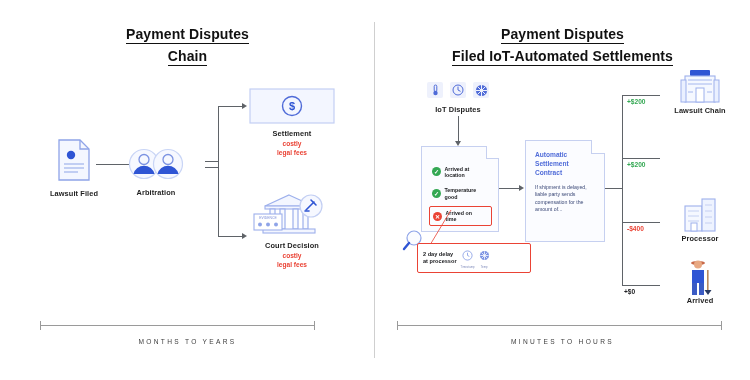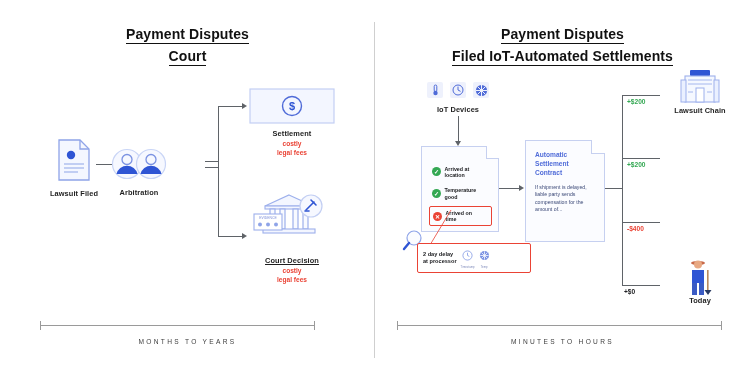--- a/index.html
+++ b/index.html
@@ -56,7 +56,7 @@
 
   <div class="ttl" style="top:26px;">
     <span class="l1">Payment Disputes</span><br>
-    <span>Court</span>
+    <span>Chain</span>
   </div>
 
   <div class="node" style="left:38px;top:136px;width:72px;">

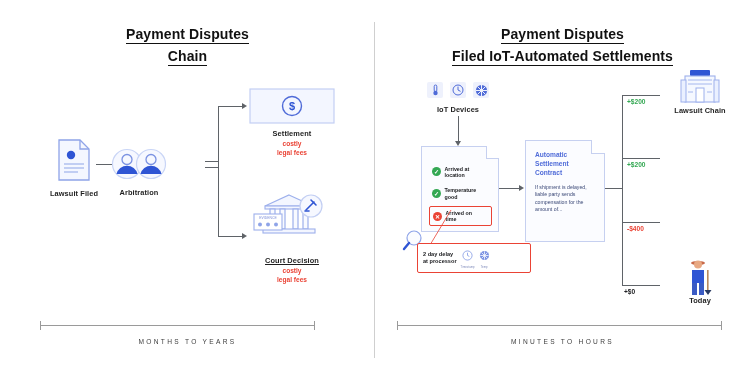--- a/index.html
+++ b/index.html
@@ -188,7 +188,7 @@
         </svg>
       </span>
     </div>
-    <div class="cap" style="margin-top:7px;">IoT Devices</div>
+    <div class="cap" style="margin-top:7px;">IoT Disputes</div>
   </div>
 
   <div class="ln lnv" style="left:83px;top:116px;height:28px;"></div>

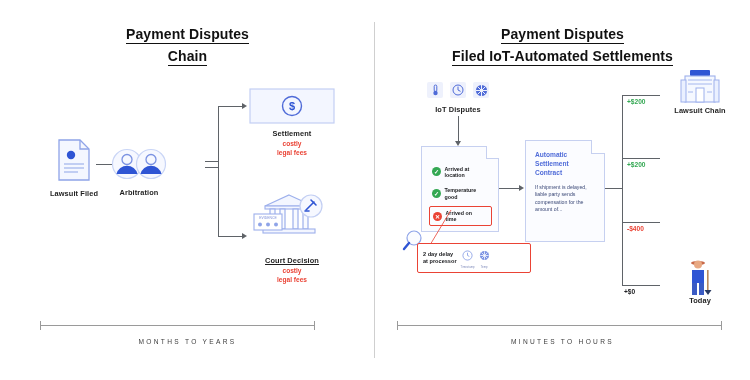--- a/index.html
+++ b/index.html
@@ -78,7 +78,7 @@
   <div class="ln lnh" style="left:96px;top:164px;width:40px;"></div>
   <div class="arrow-r" style="left:135px;top:161px;"></div>
 
-  <div class="node" style="left:100px;top:142px;width:78px;">
+  <div class="node" style="left:117px;top:142px;width:78px;">
     <div class="ic" style="height:44px;">
       <svg width="60" height="34" viewBox="0 0 60 34">
         <circle cx="18" cy="17" r="14.5" fill="#f6f8ff" stroke="#c9d5f6" stroke-width="1.2"></circle>

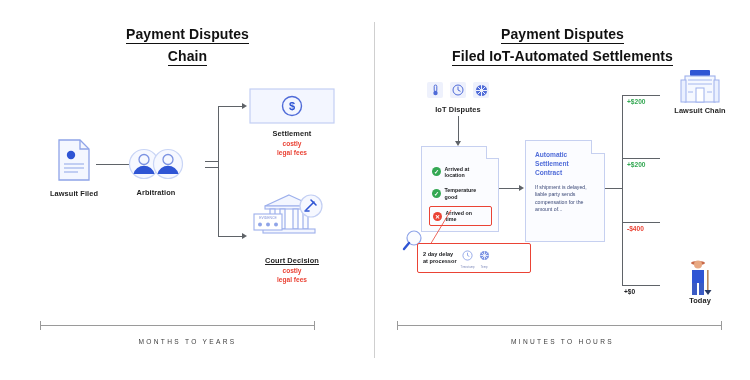--- a/index.html
+++ b/index.html
@@ -303,6 +303,25 @@
   </div>
 
 
+  <div class="node" style="left:283px;top:196px;width:84px;">
+    <div class="ic" style="height:38px;">
+      <svg width="42" height="38" viewBox="0 0 42 38">
+        <rect x="6" y="10" width="17" height="25" fill="#f5f8ff" stroke="#9db0ec" stroke-width="1.1"></rect>
+        <rect x="23" y="3" width="13" height="32" fill="#eef3ff" stroke="#9db0ec" stroke-width="1.1"></rect>
+        <g stroke="#bfccf0" stroke-width="0.9">
+          <line x1="9" y1="15" x2="20" y2="15"></line>
+            <line x1="9" y1="20" x2="20" y2="20"></line>
+          <line x1="9" y1="25" x2="20" y2="25"></line>
+          <line x1="26" y1="9" x2="33" y2="9"></line>
+            <line x1="26" y1="15" x2="33" y2="15"></line>
+          <line x1="26" y1="21" x2="33" y2="21"></line>
+            <line x1="26" y1="27" x2="33" y2="27"></line>
+        </g>
+        <rect x="12" y="27" width="6" height="8" fill="#ffffff" stroke="#9db0ec" stroke-width="1"></rect>
+      </svg>
+    </div>
+    <div class="cap">Processor</div>
+  </div>
 
   <div class="node" style="left:283px;top:258px;width:84px;">
     <div class="ic" style="height:38px;">

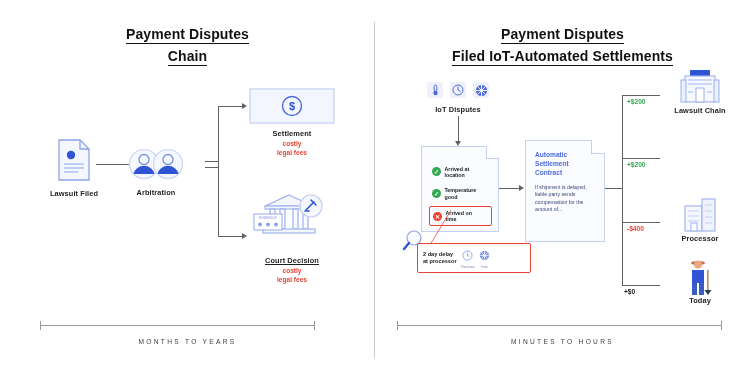--- a/index.html
+++ b/index.html
@@ -142,7 +142,7 @@
         </g>
       </svg>
     </div>
-    <div class="cap" style="margin-top:16px;text-decoration:underline;">Court Decision</div>
+    <div class="cap" style="margin-top:1px;">Court Decision</div>
     <div class="sub">
       <span>costly</span><br>
       <span>legal fees</span>

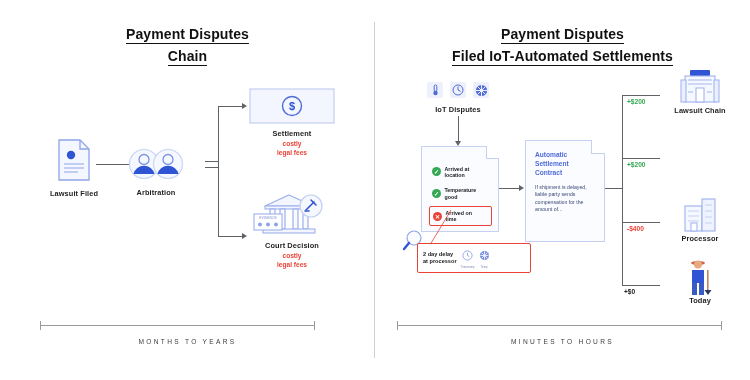--- a/index.html
+++ b/index.html
@@ -334,7 +334,7 @@
         <path d="M21.5 32 h7 l-3.5 5 z" fill="#2a3b63"></path>
       </svg>
     </div>
-    <div class="cap">Today</div>
+    <div class="cap">Arrived</div>
   </div>
 
   <div class="tl" style="left:22px;top:325px;width:325px;"></div>

